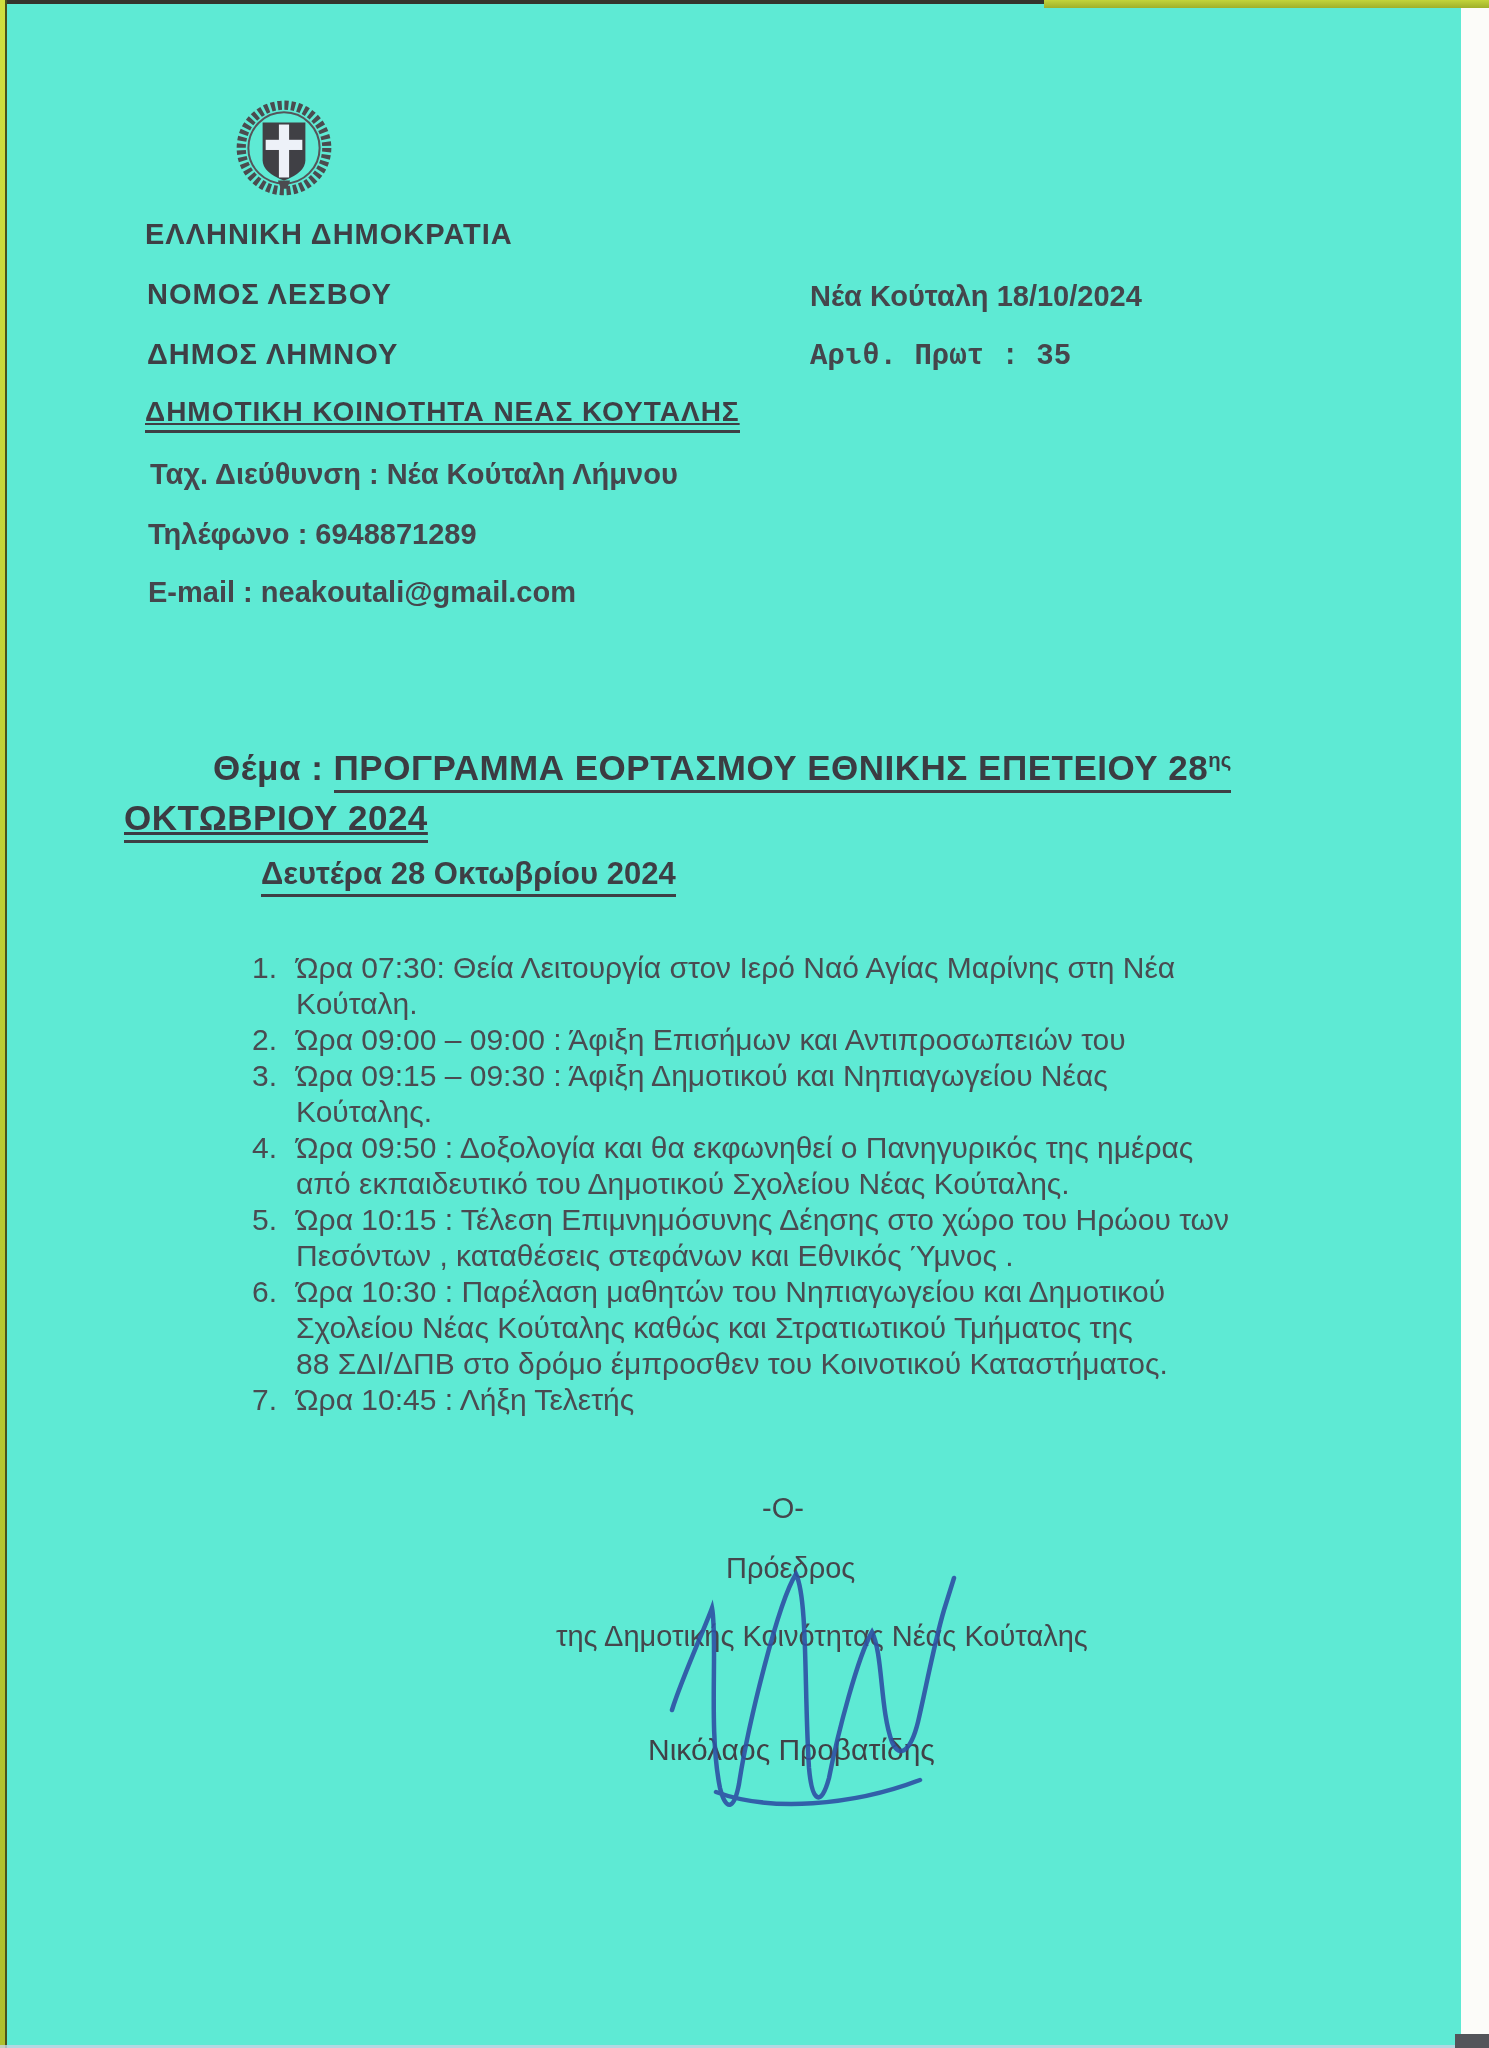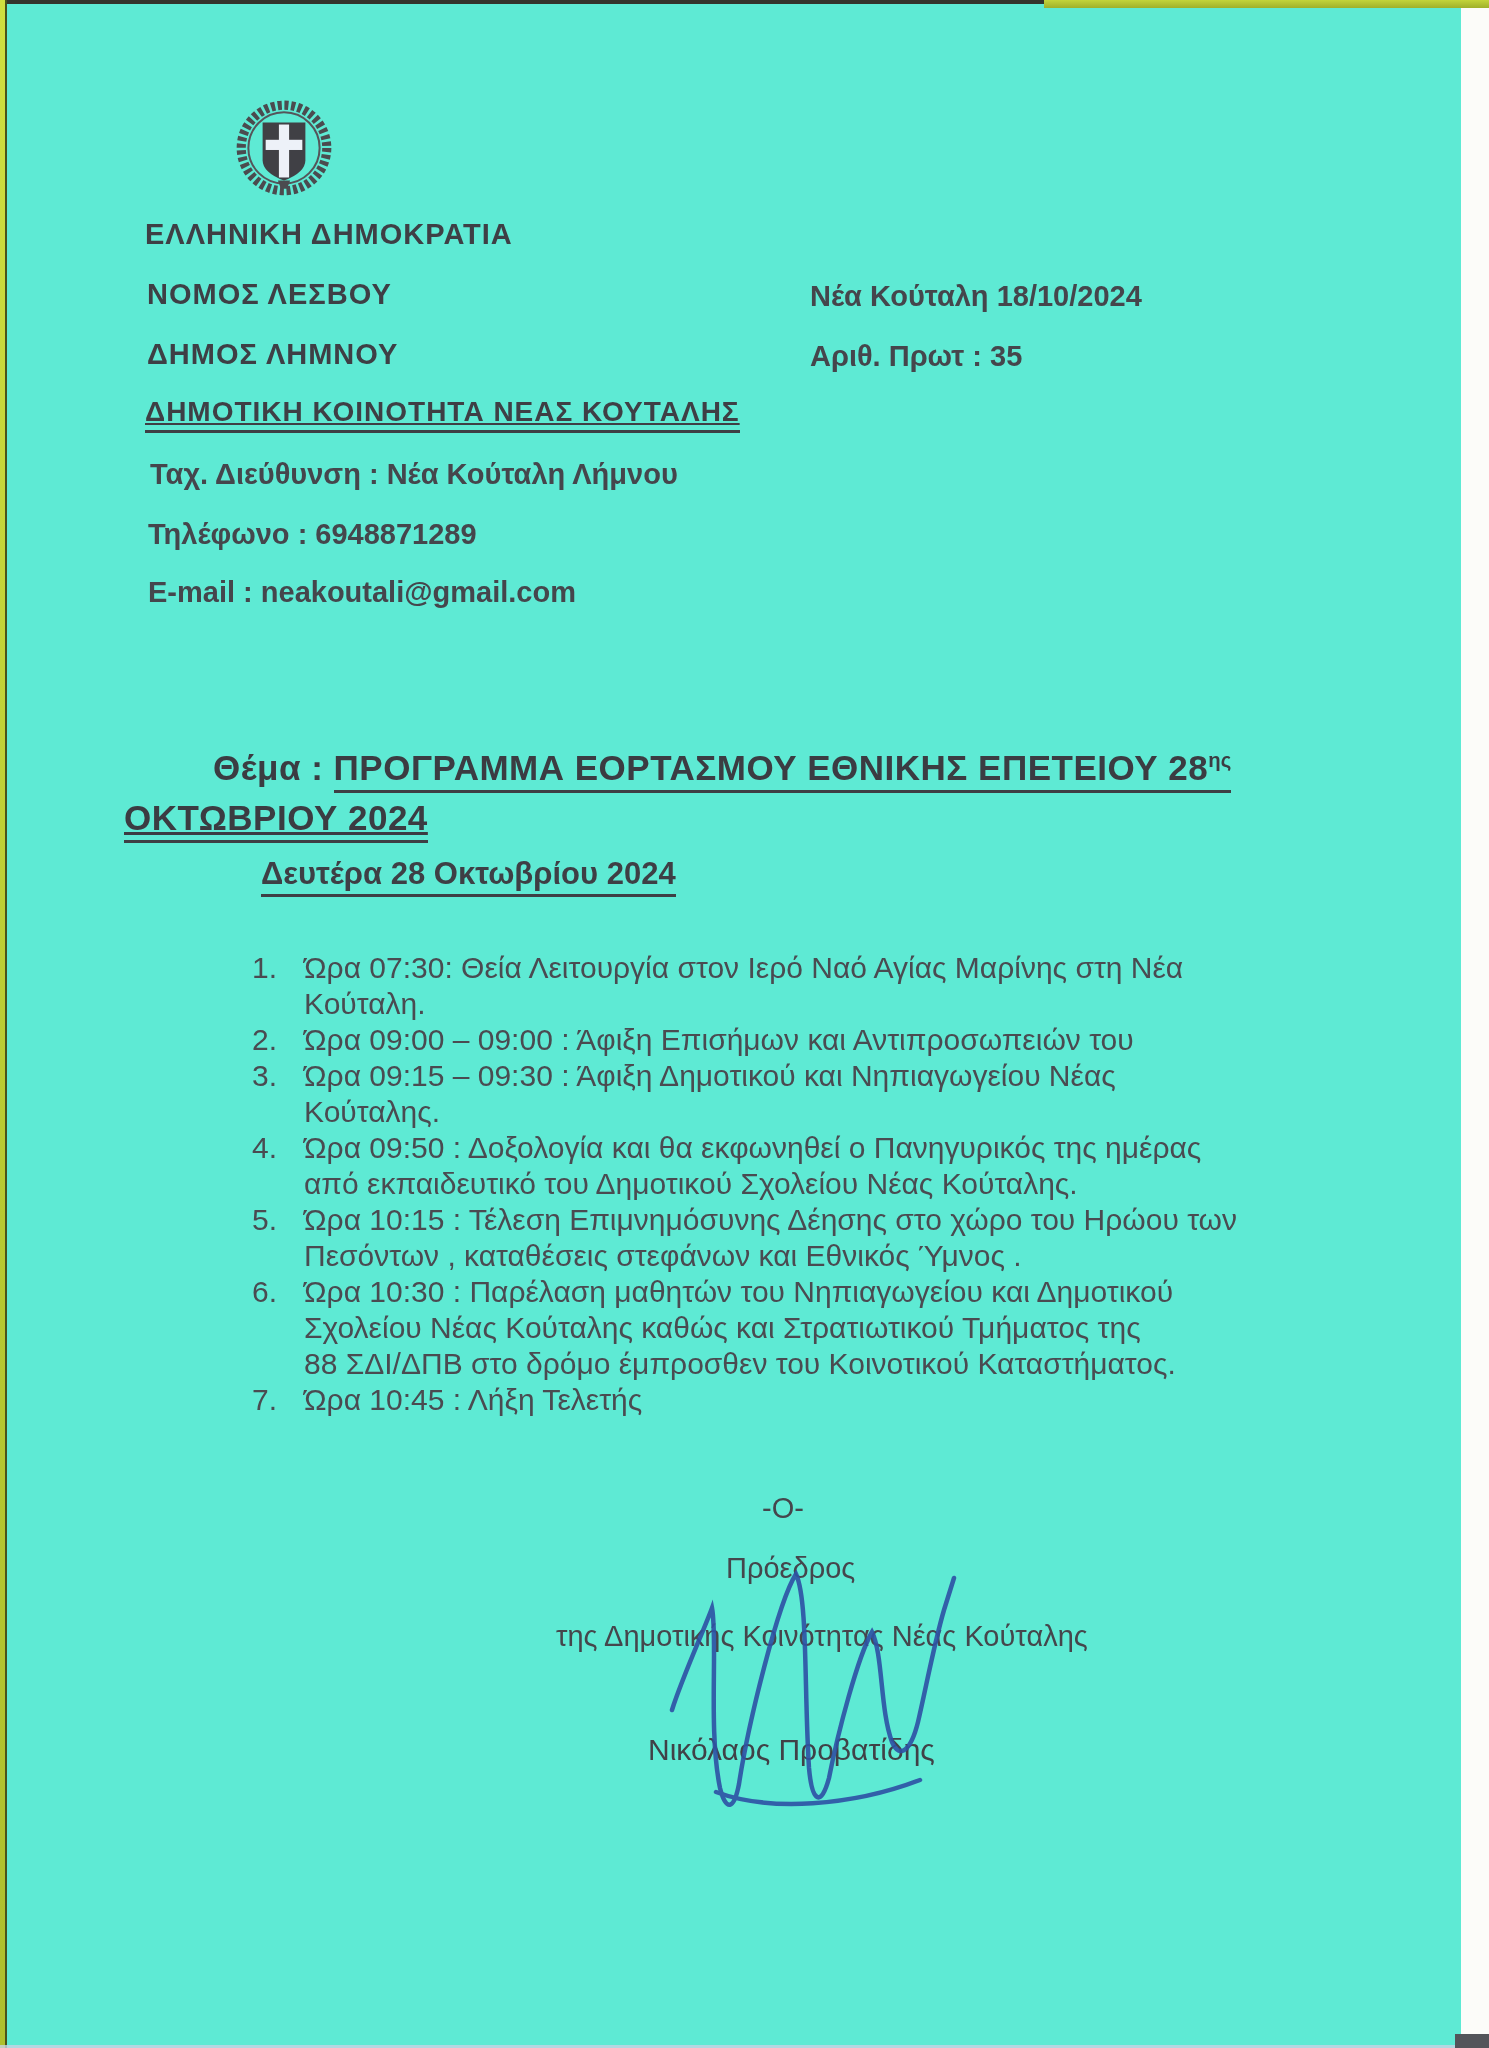--- a/index.html
+++ b/index.html
@@ -71,7 +71,7 @@
   <div class="abs contact" style="left:148px;top:576px;">E-mail : neakoutali@gmail.com</div>
 
   <div class="abs meta" style="left:810px;top:280px;">Νέα Κούταλη  18/10/2024</div>
-  <div class="abs meta" style="left:810px;top:340px;">Αριθ. Πρωτ : 35</div>
+  <div class="abs meta" style="left:810px;top:340px;font-family:Liberation Mono, monospace;">Αριθ. Πρωτ : 35</div>
 
   <div class="abs subject" style="left:213px;top:748px;"><span>Θέμα : </span><span class="u"><span>ΠΡΟΓΡΑΜΜΑ ΕΟΡΤΑΣΜΟΥ ΕΘΝΙΚΗΣ ΕΠΕΤΕΙΟΥ  28</span><span class="sup">ης</span></span></div>
   <div class="abs subject" style="left:124px;top:798px;text-decoration:underline;"><span class="u">ΟΚΤΩΒΡΙΟΥ 2024</span></div>

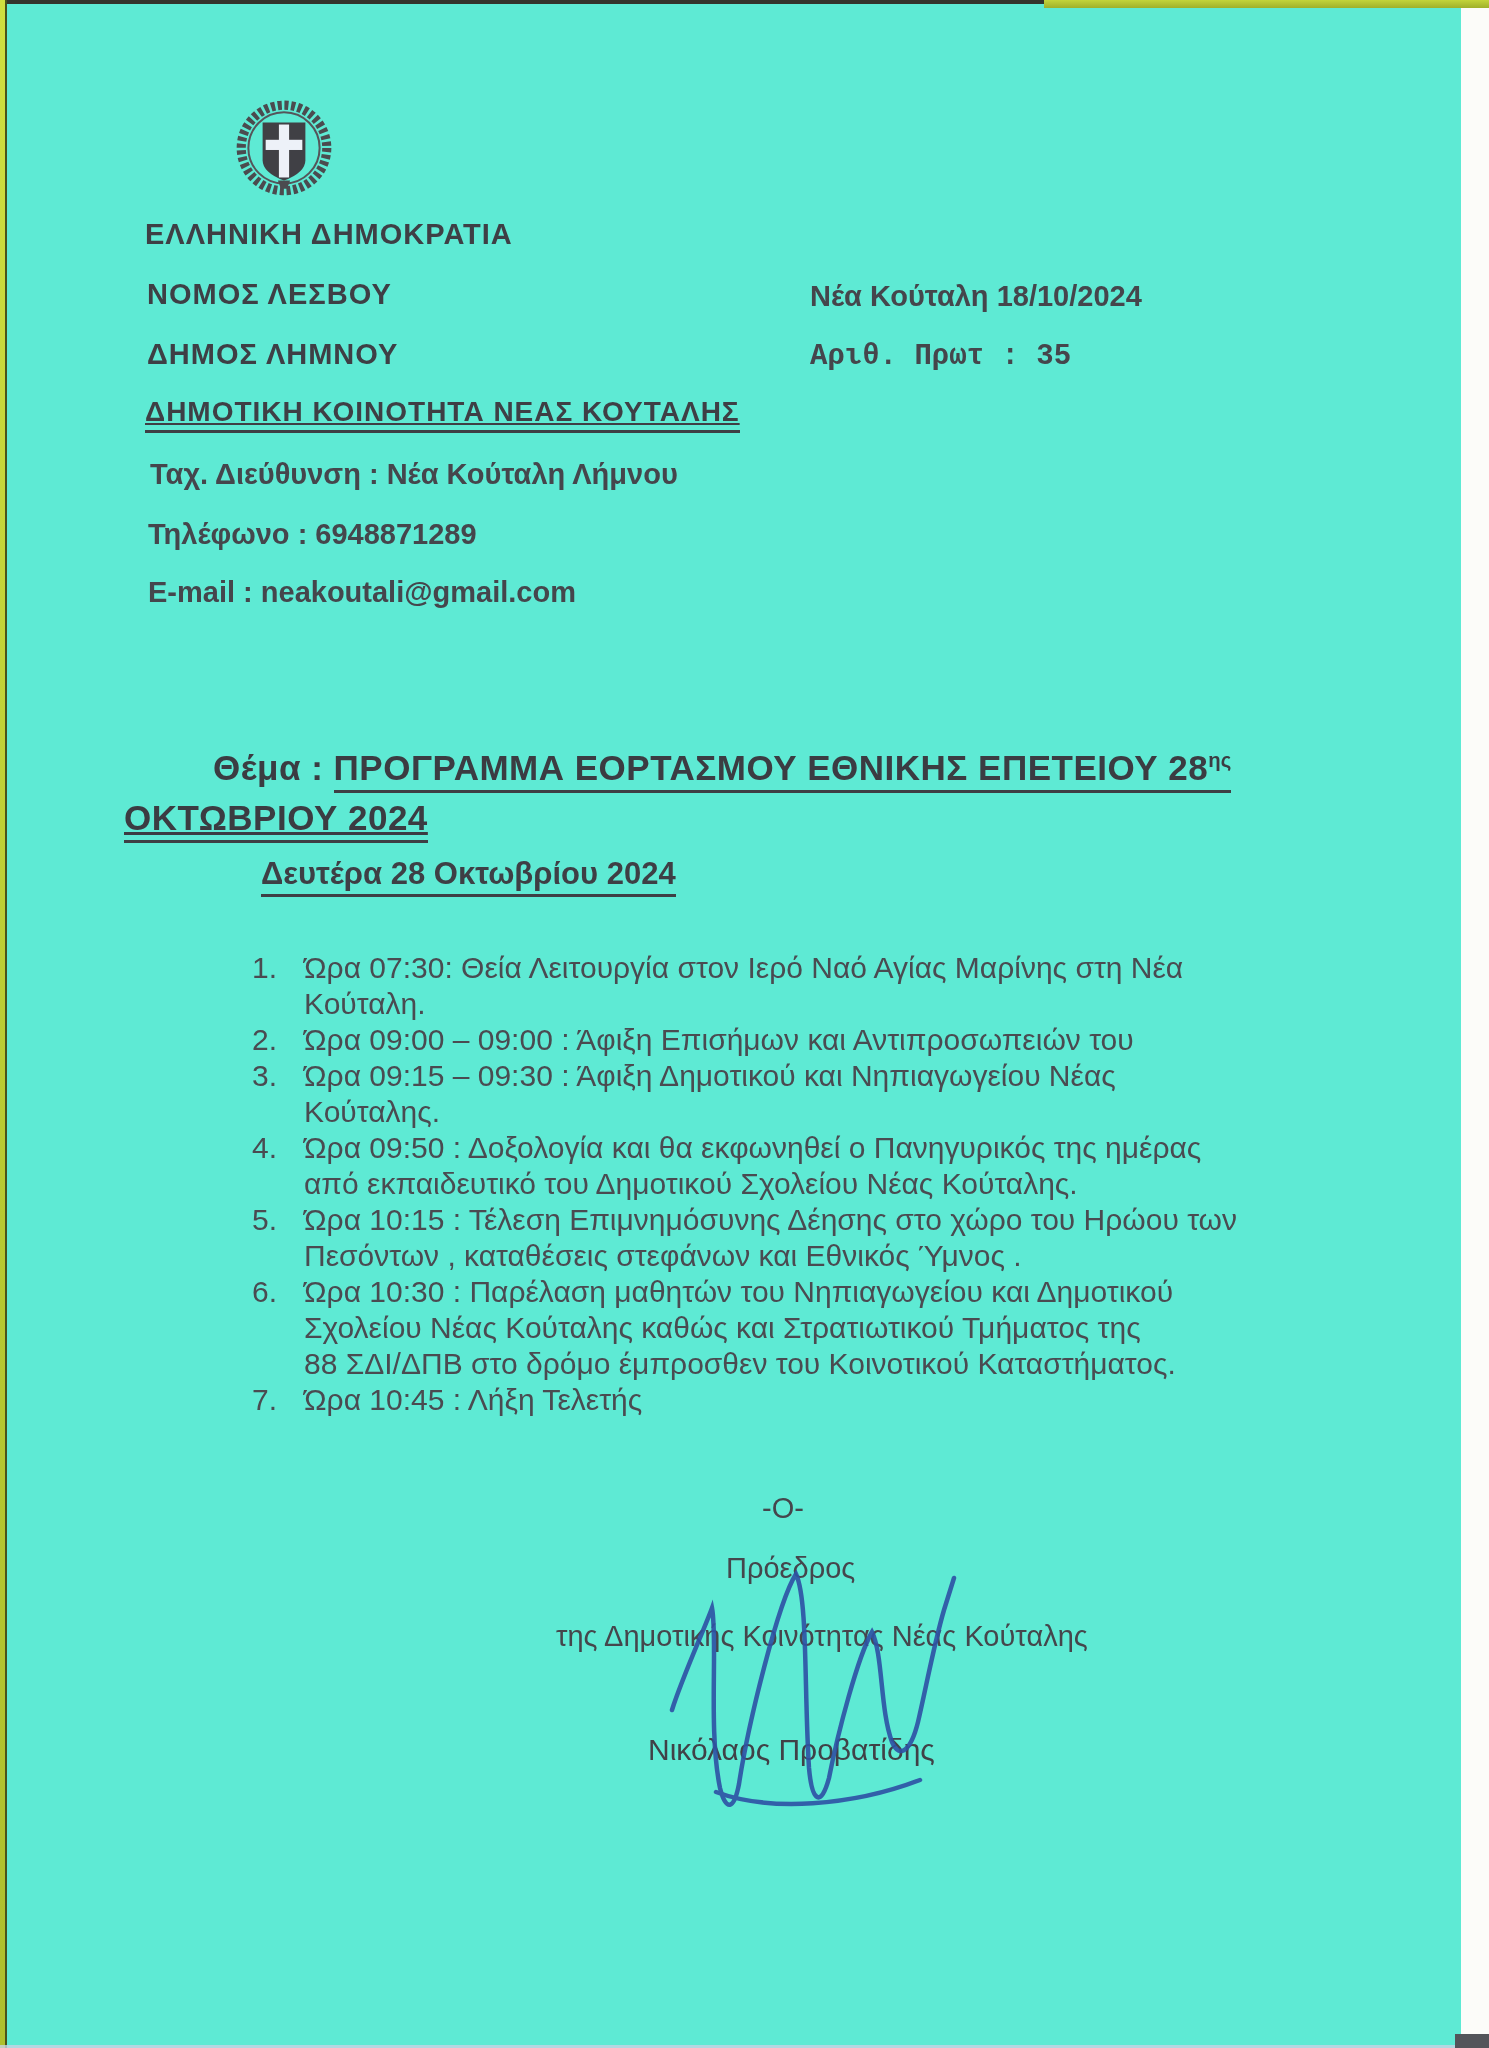--- a/index.html
+++ b/index.html
@@ -32,7 +32,7 @@
   .list{position:absolute;left:252px;top:950px;width:1050px;font-size:30px;line-height:36px;color:#4a4b51;}
   .li{display:flex;}
   .li .num{width:44px;flex:0 0 44px;}
-  .li .txt div{white-space:nowrap;margin-left:8px;}
+  .li .txt div{white-space:nowrap;}
 
   .closing{font-size:29px;color:#45464c;}
   .name{font-size:30px;color:#404147;}

